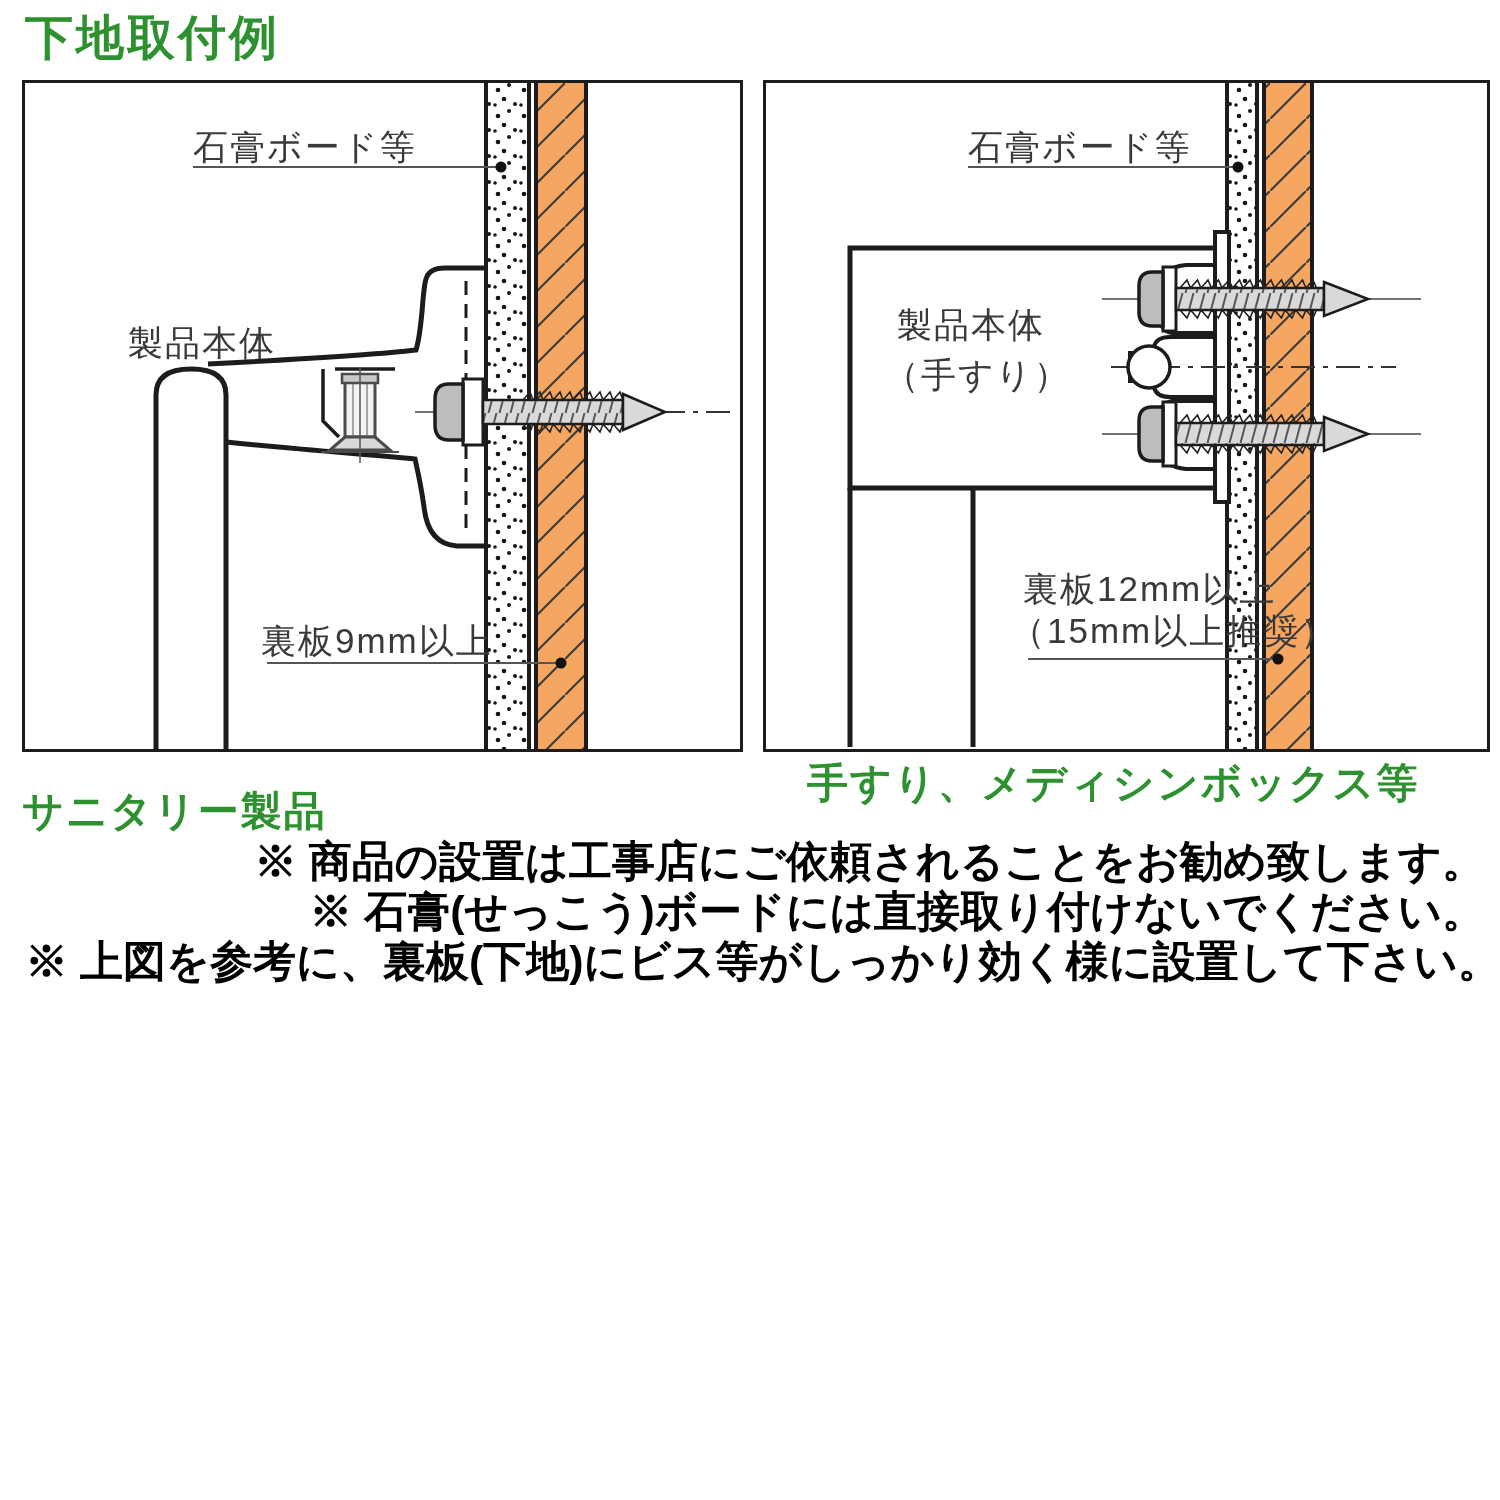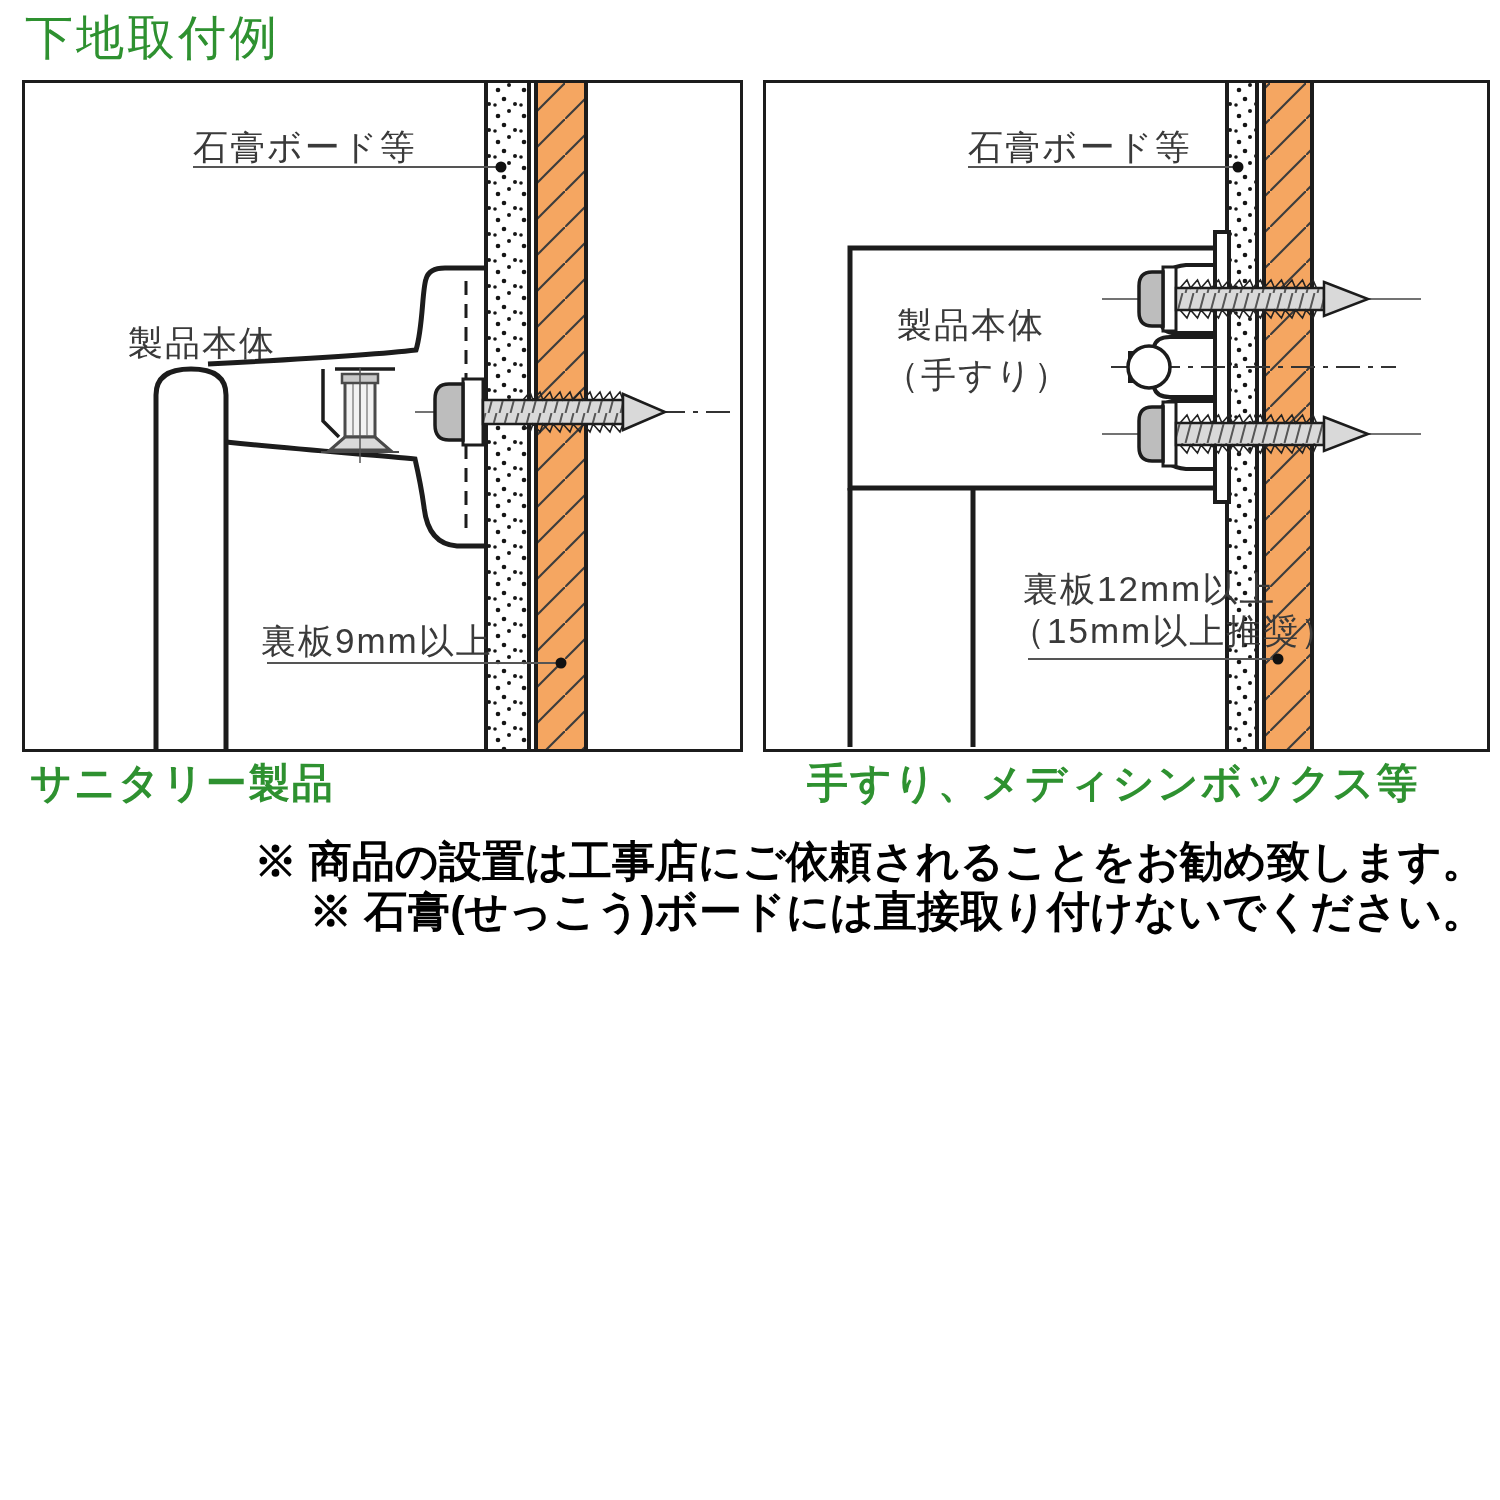--- a/index.html
+++ b/index.html
@@ -13,7 +13,7 @@
        font-family:"Liberation Sans",sans-serif;}
   .page-title{
     position:absolute;left:25px;top:6px;
-    font-size:48px;font-weight:normal;color:var(--green);
+    font-size:48px;font-weight:bold;color:var(--green);
     letter-spacing:3px;
   }
   .panel{

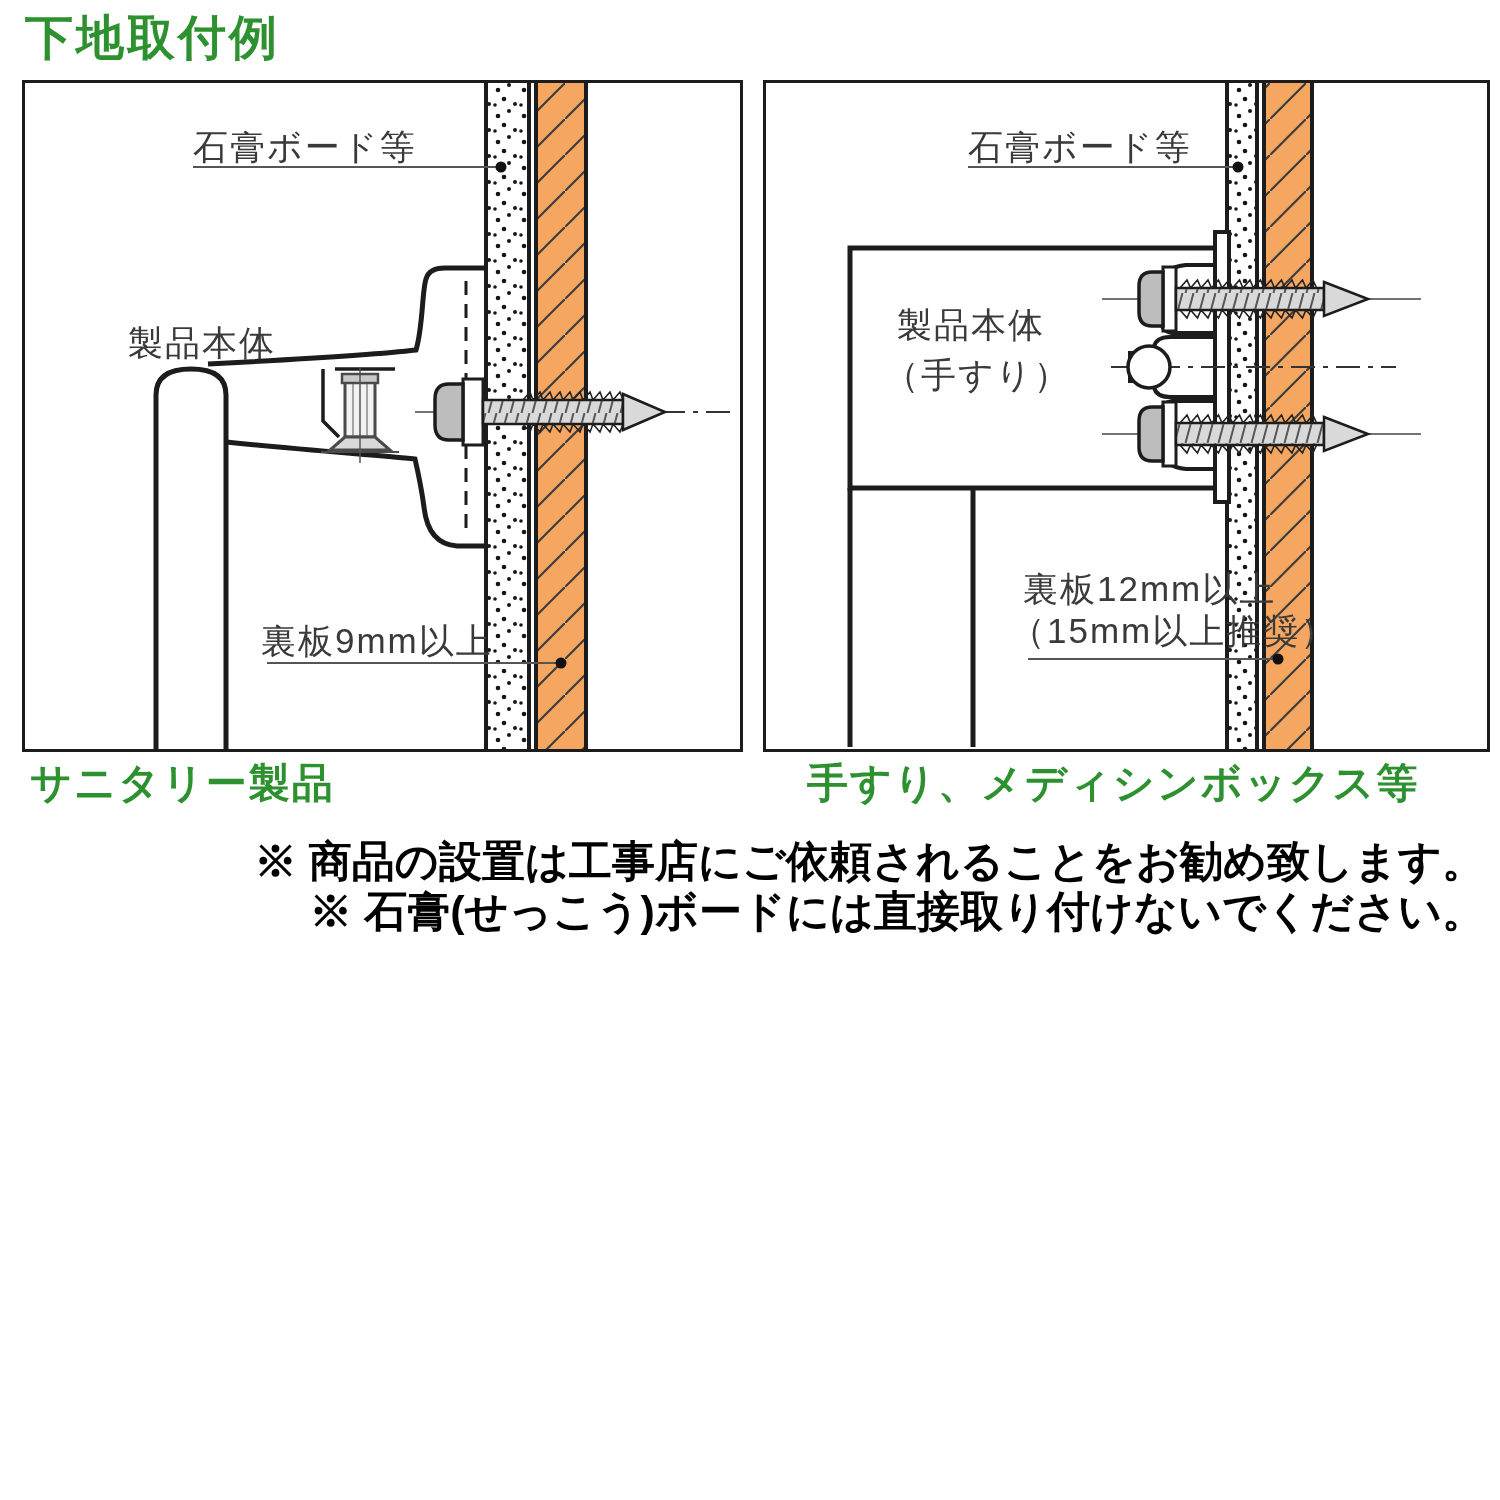--- a/index.html
+++ b/index.html
@@ -32,7 +32,7 @@
     font-size:41px;font-weight:bold;color:var(--green);
     letter-spacing:2px;
   }
-  #caption-left{left:30px;}
+  #caption-left{left:22px;margin-top:28px;}
   #caption-right{left:807px;}
   .notes{
     position:absolute;left:25px;top:836px;width:1460px;

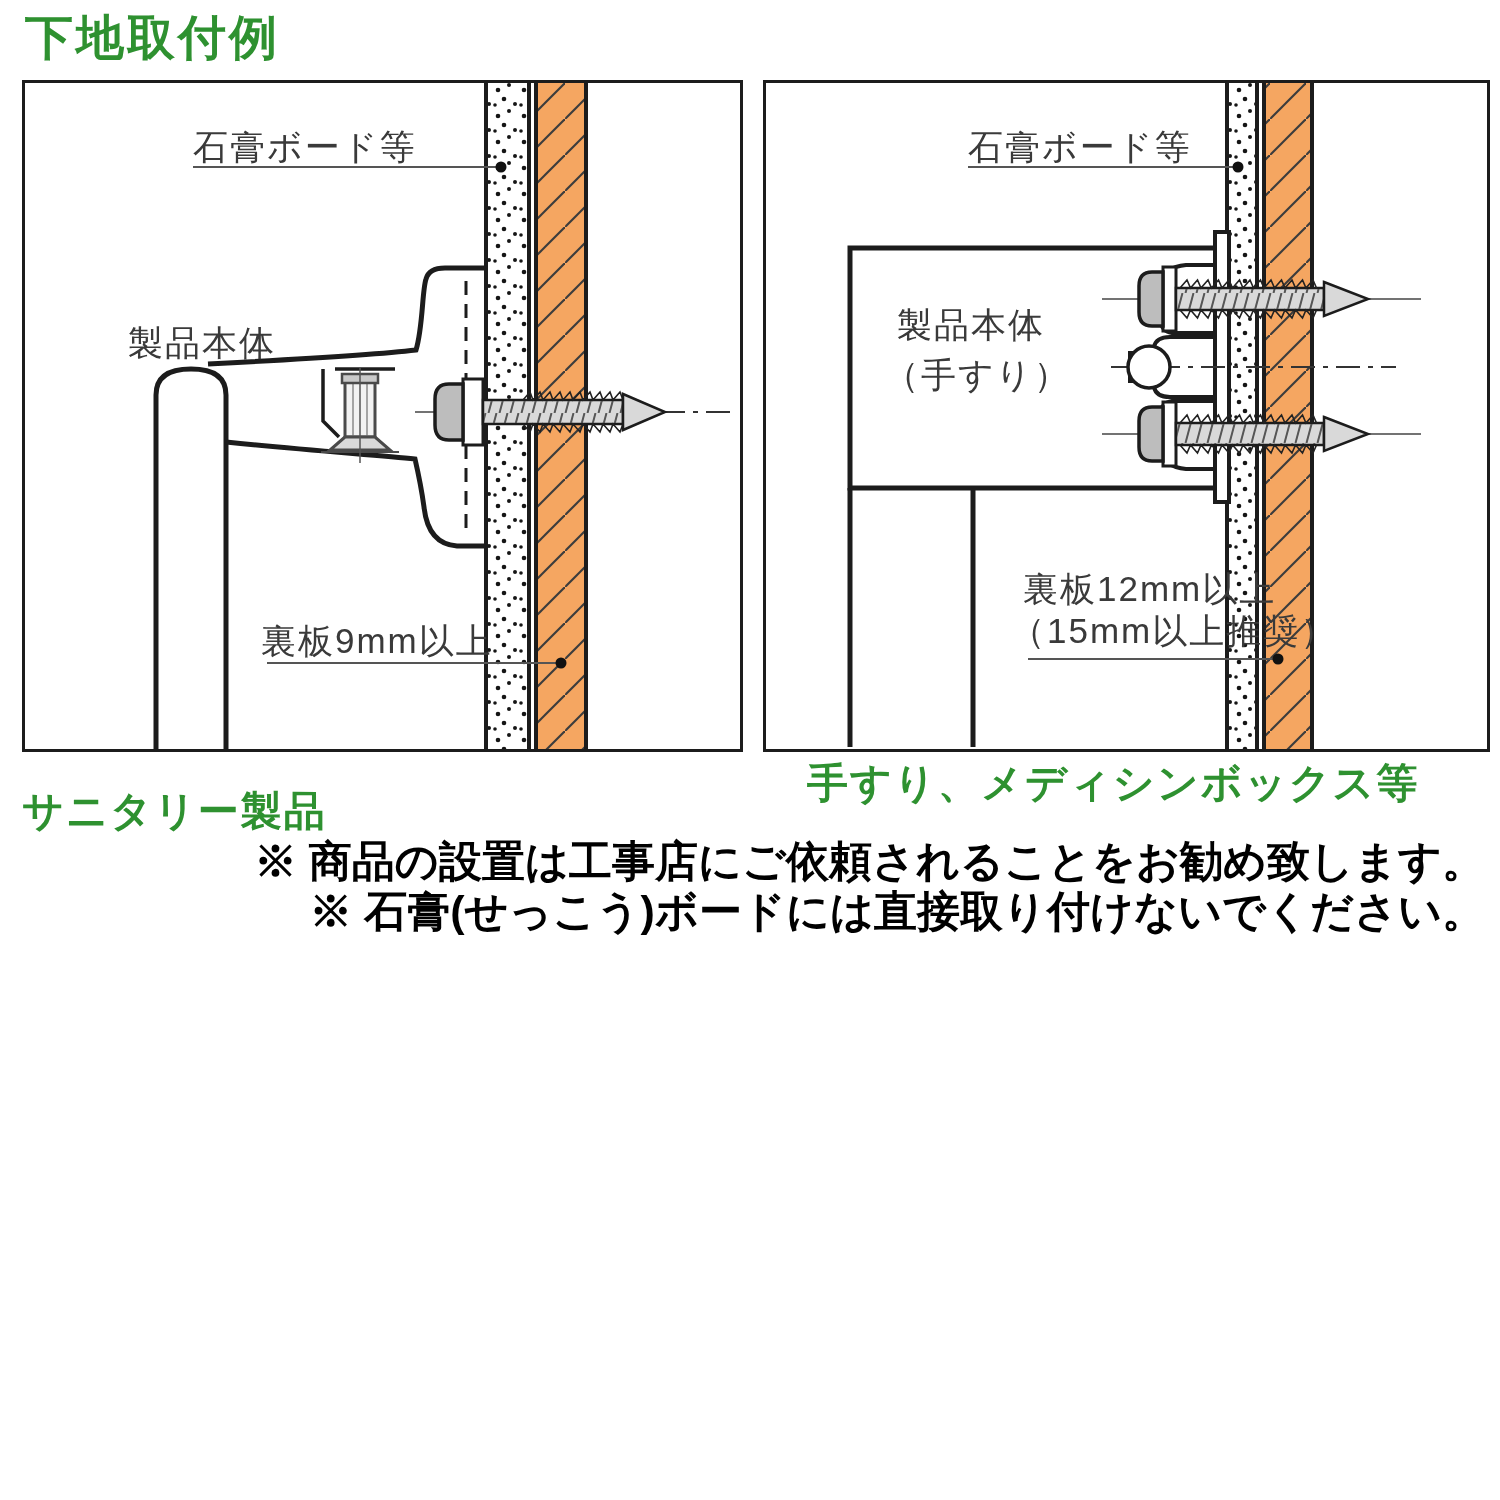--- a/index.html
+++ b/index.html
@@ -193,6 +193,7 @@
 <div class="notes">
   <div class="note-line">※ 商品の設置は工事店にご依頼されることをお勧め致します。</div>
   <div class="note-line">※ 石膏(せっこう)ボードには直接取り付けないでください。</div>
+  <div class="note-line">※ 上図を参考に、裏板(下地)にビス等がしっかり効く様に設置して下さい。</div>
 </div>
 
 </body></html>

